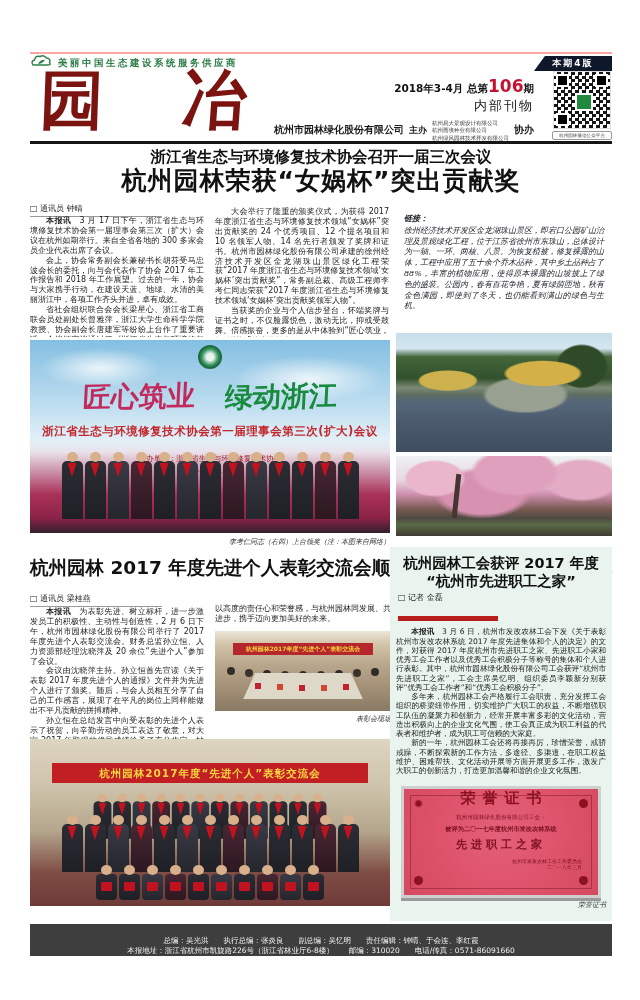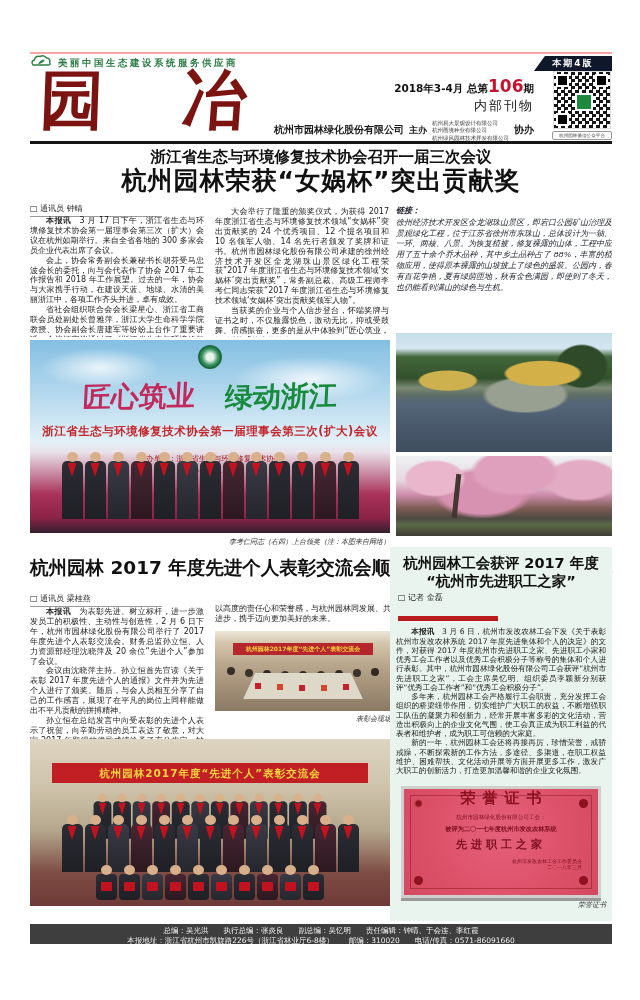--- a/index.html
+++ b/index.html
@@ -57,7 +57,7 @@
   .col2{position:absolute;left:215px;top:207px;width:174px;height:130px;overflow:hidden;}
   .col3{position:absolute;left:396px;top:205px;width:216px;height:126px;overflow:hidden;
     font-family:"DejaVu Serif","Liberation Serif",serif;}
-  .col3 p{font-style:italic;font-size:8px;line-height:1.35;text-align:justify;margin:0;color:#20242c;}
+  .col3 p{font-style:italic;font-size:8px;line-height:1.35;text-align:justify;margin:8px;color:#20242c;}
   .col3 .link-label{font-weight:bold;font-style:italic;display:block;text-indent:0;margin-bottom:2px;}
 
   .cap{font-size:7px;color:#333;text-align:right;font-style:italic;

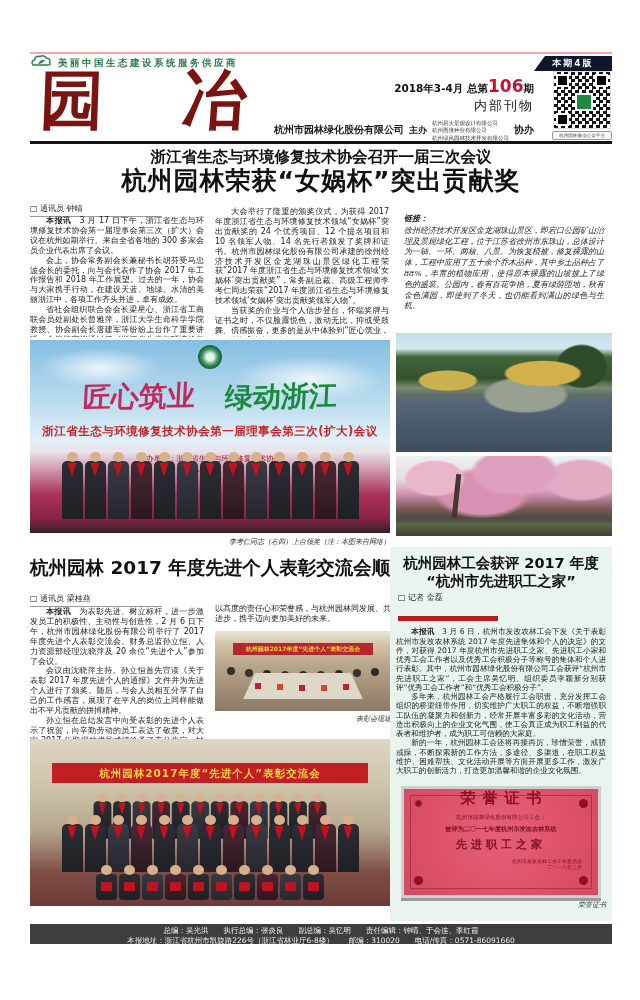--- a/index.html
+++ b/index.html
@@ -175,8 +175,8 @@
   .cert-cap{margin-top:5px;text-align:right;}
 
   
-  .footer{position:absolute;left:30px;top:924px;width:582px;height:20px;background:#3e3e3e;
-    color:#f2f2f2;text-align:center;box-sizing:border-box;padding-top:2px;}
+  .footer{position:absolute;left:30px;top:924px;width:582px;height:32px;background:#3e3e3e;
+    color:#f2f2f2;text-align:center;box-sizing:border-box;padding-top:12px;}
   .footer div{font-size:7.5px;line-height:10px;white-space:nowrap;}
 </style>
 </head>

